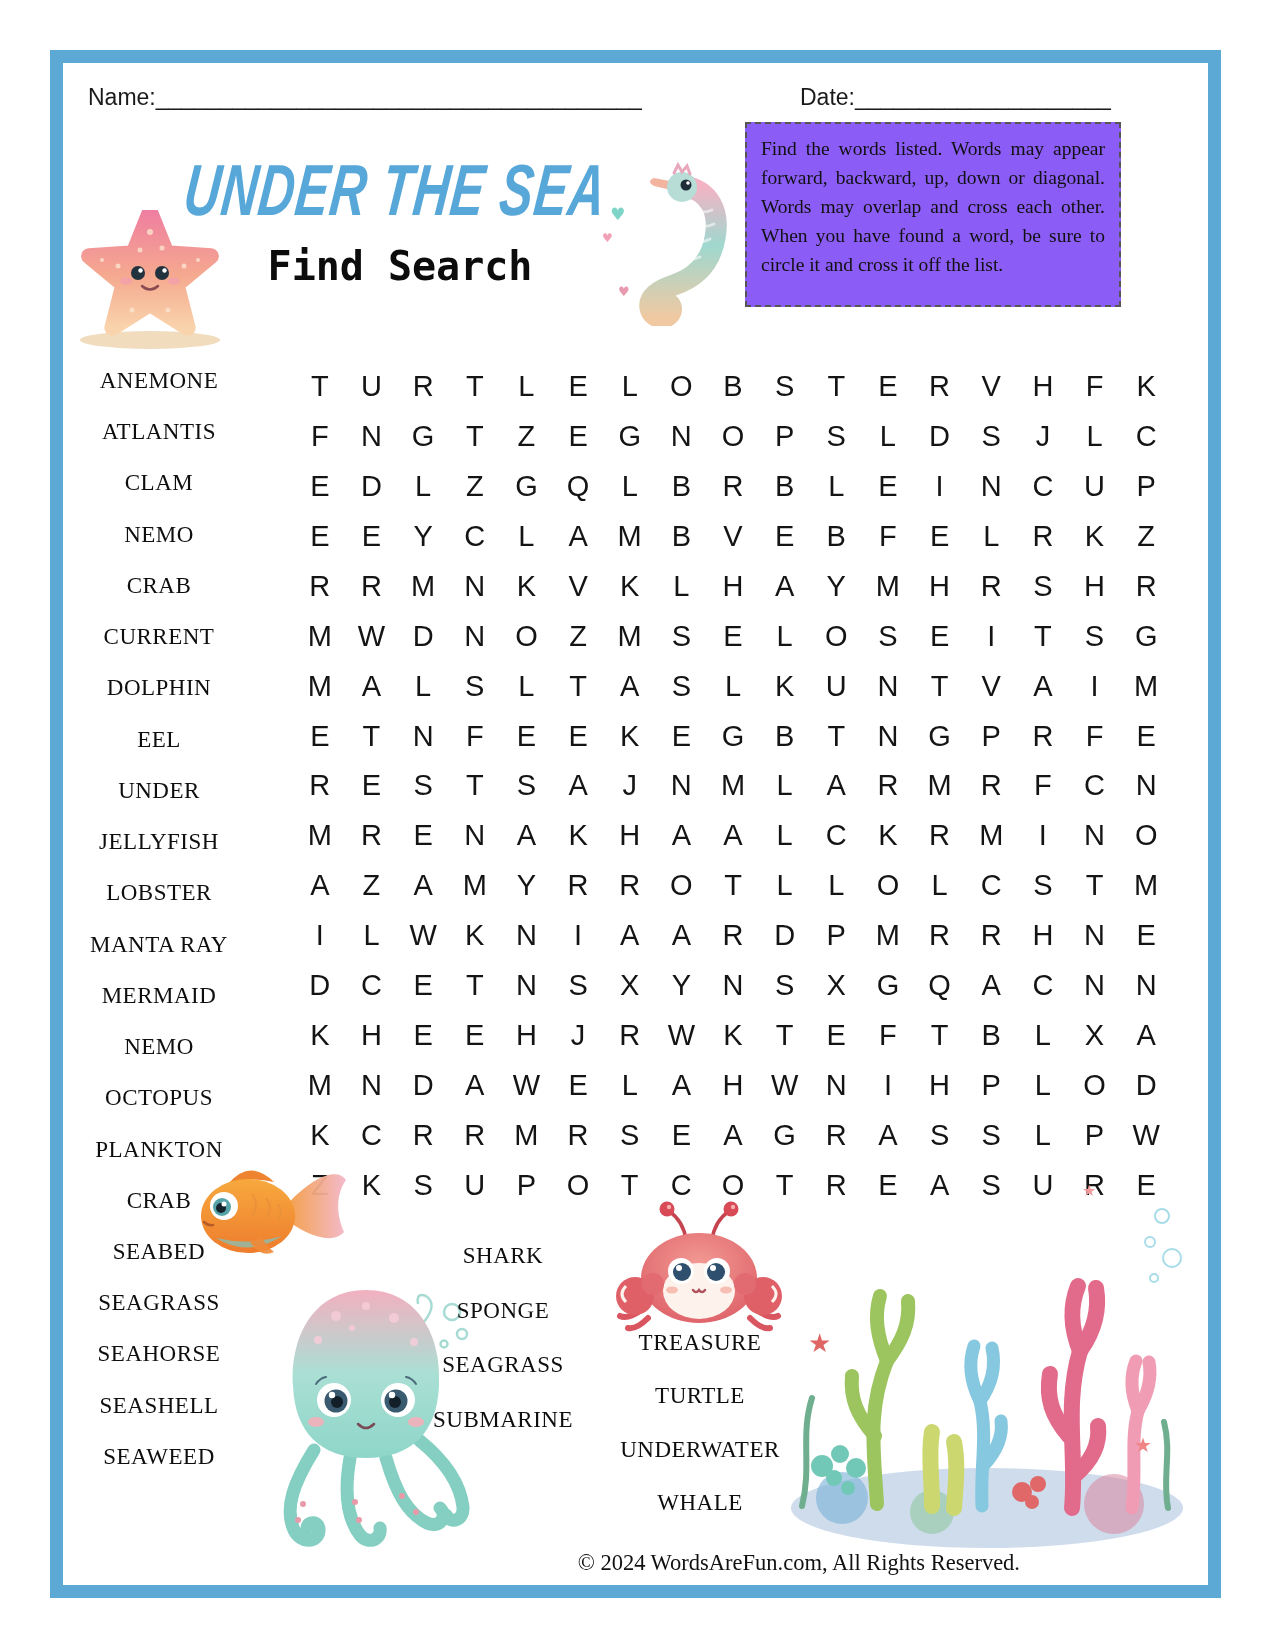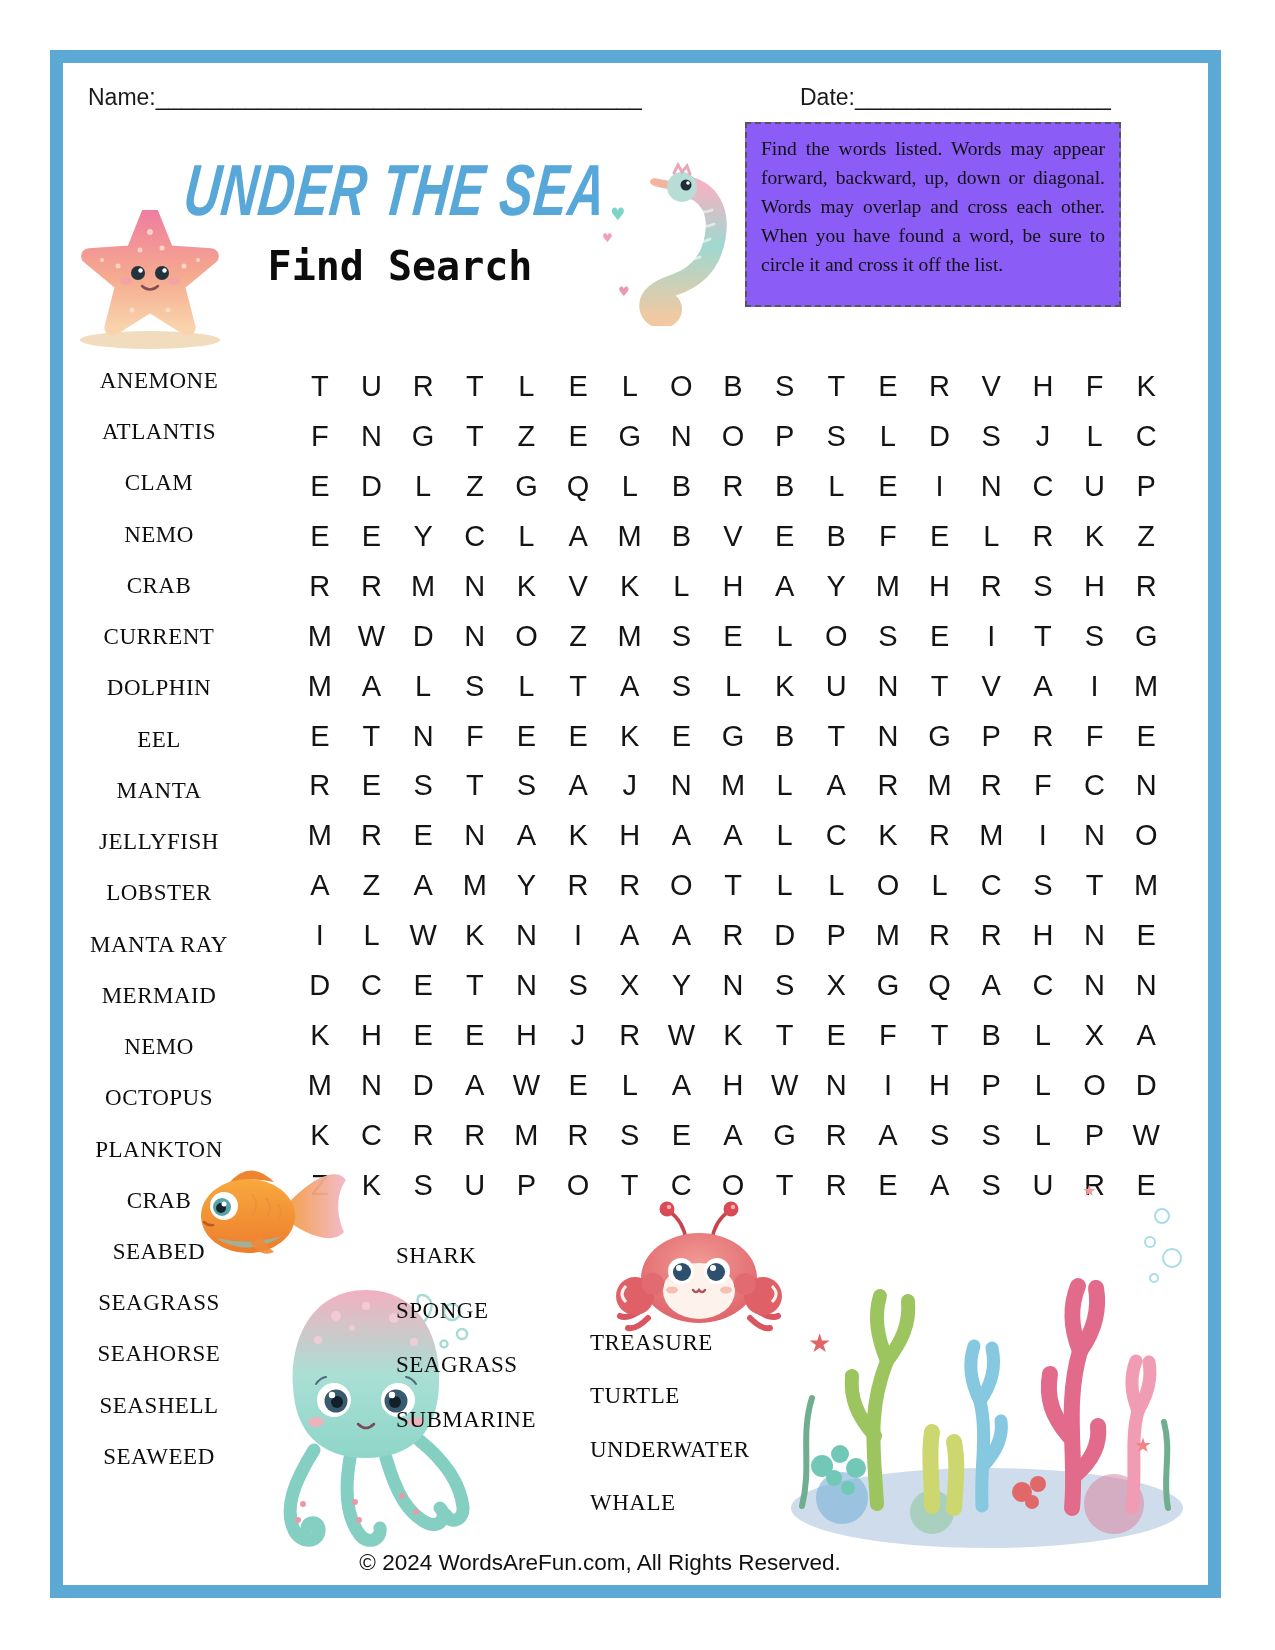--- a/index.html
+++ b/index.html
@@ -148,7 +148,7 @@
     <div class="word">CURRENT</div>
     <div class="word">DOLPHIN</div>
     <div class="word">EEL</div>
-    <div class="word">MANTA</div>
+    <div class="word">UNDER</div>
     <div class="word">JELLYFISH</div>
     <div class="word">LOBSTER</div>
     <div class="word">MANTA RAY</div>

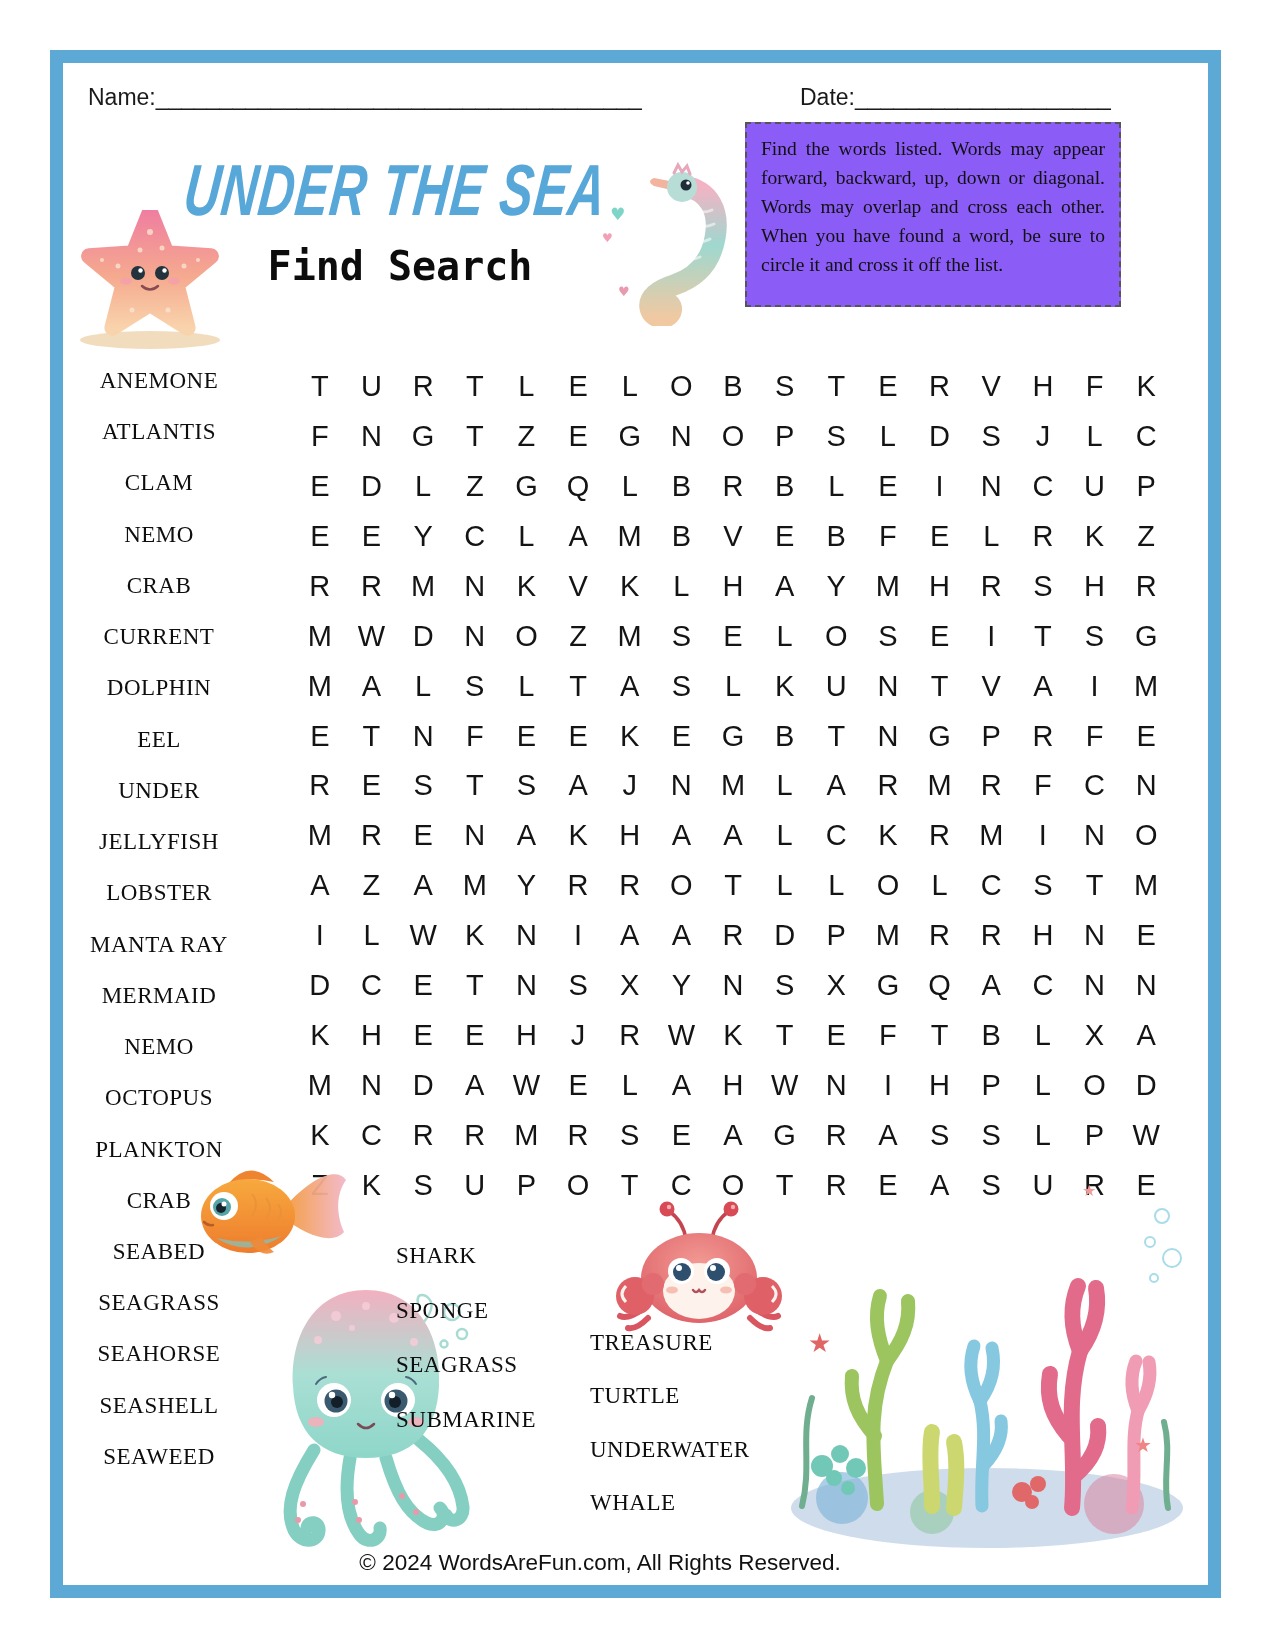--- a/index.html
+++ b/index.html
@@ -56,7 +56,7 @@
   }
   
   .word-list-bottom{
-    display:flex;flex-direction:column;justify-content:space-between;
+    display:flex;flex-direction:column;justify-content:space-between;align-items:center;
   }
   .wl-b1{left:396px;top:1243px;width:214px;height:190px}
   .wl-b2{left:590px;top:1330px;width:220px;height:186px}

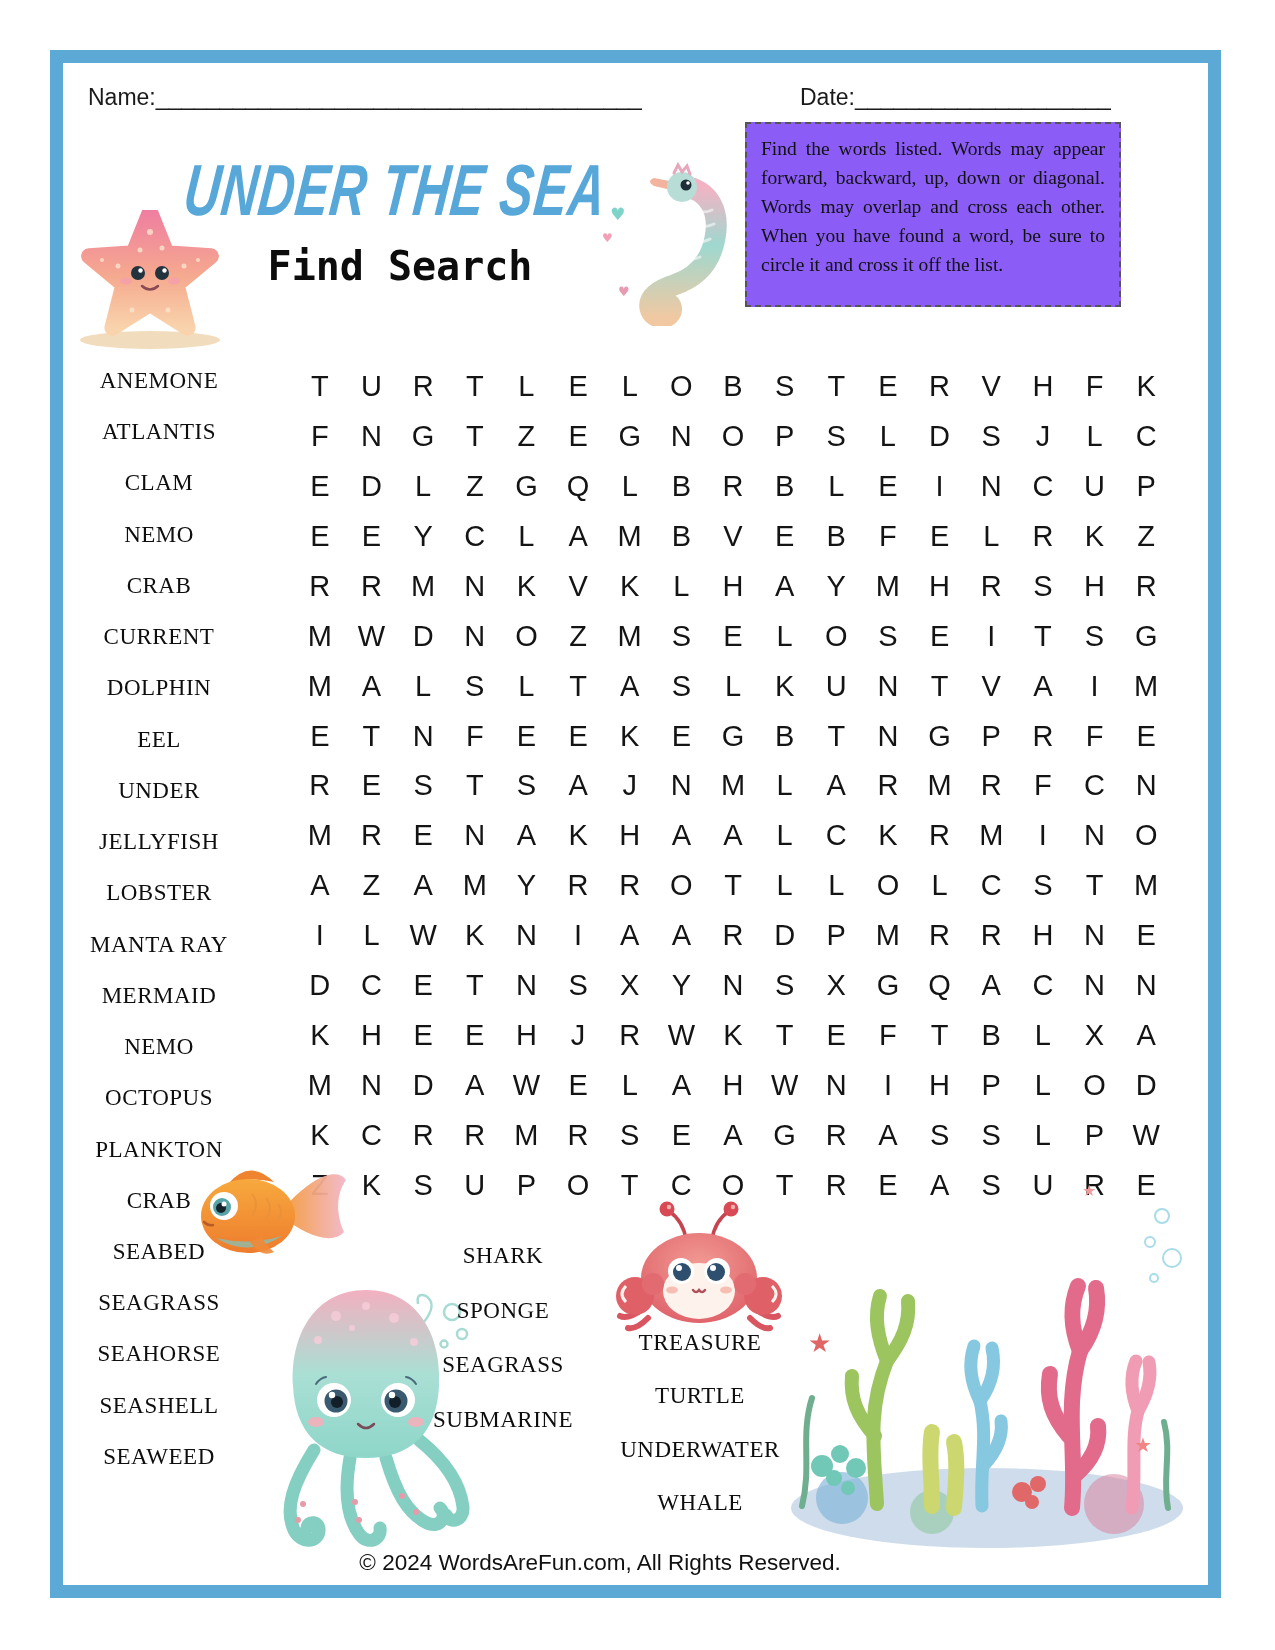--- a/index.html
+++ b/index.html
@@ -61,8 +61,8 @@
   .wl-b1{left:396px;top:1243px;width:214px;height:190px}
   .wl-b2{left:590px;top:1330px;width:220px;height:186px}
   .copyright{
-    left:180px;top:1550px;width:840px;text-align:center;
-    font-size:22.5px;color:#111;white-space:nowrap;
+    left:180px;top:1550px;width:840px;text-align:right;
+    font-size:22.5px;color:#111;white-space:nowrap;font-family:Liberation Serif, serif;
   }
   svg{display:block}
 </style>

